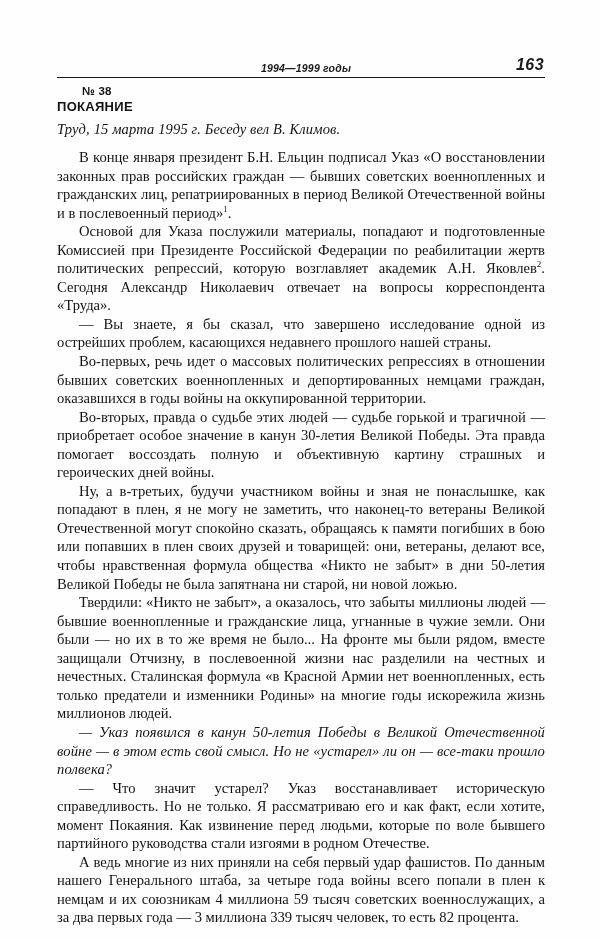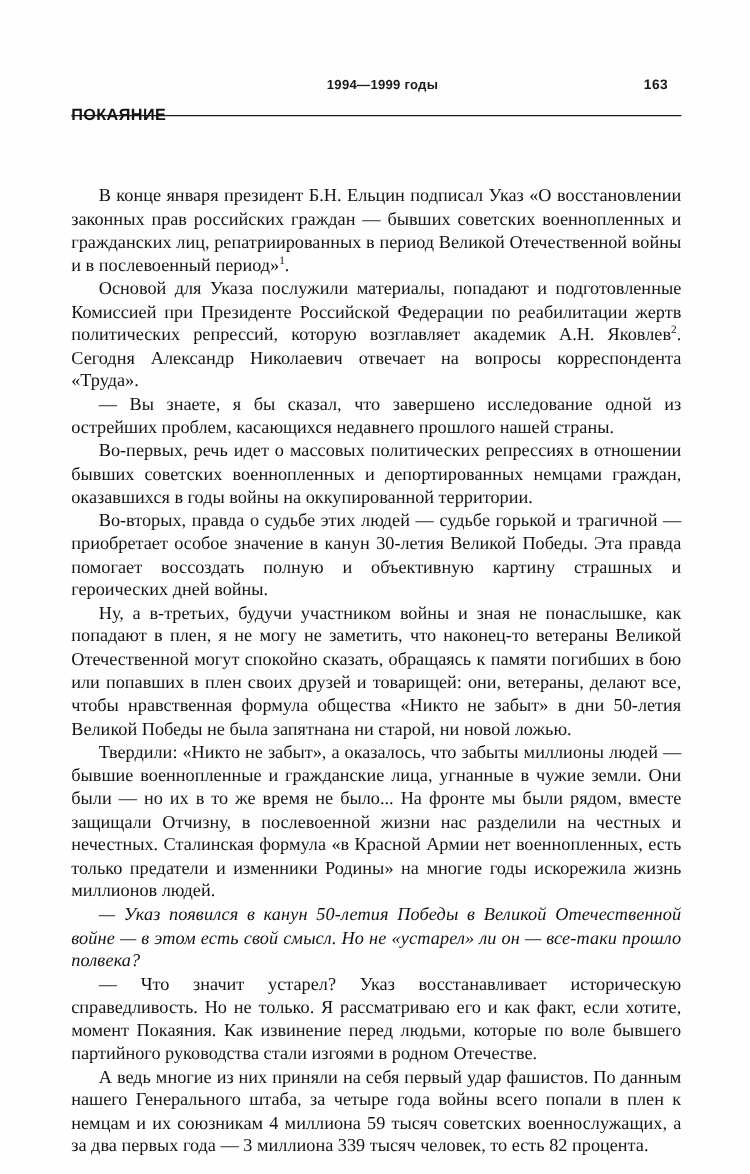--- a/index.html
+++ b/index.html
@@ -34,7 +34,8 @@
     align-items: flex-end;
     justify-content: space-between;
     border-bottom: 1.6px solid #1a1a1a;
-    padding-bottom: 18px;
+    padding-bottom: 3px;
+    font-style: italic;
   }
   .running-head-title {
     flex: 1;

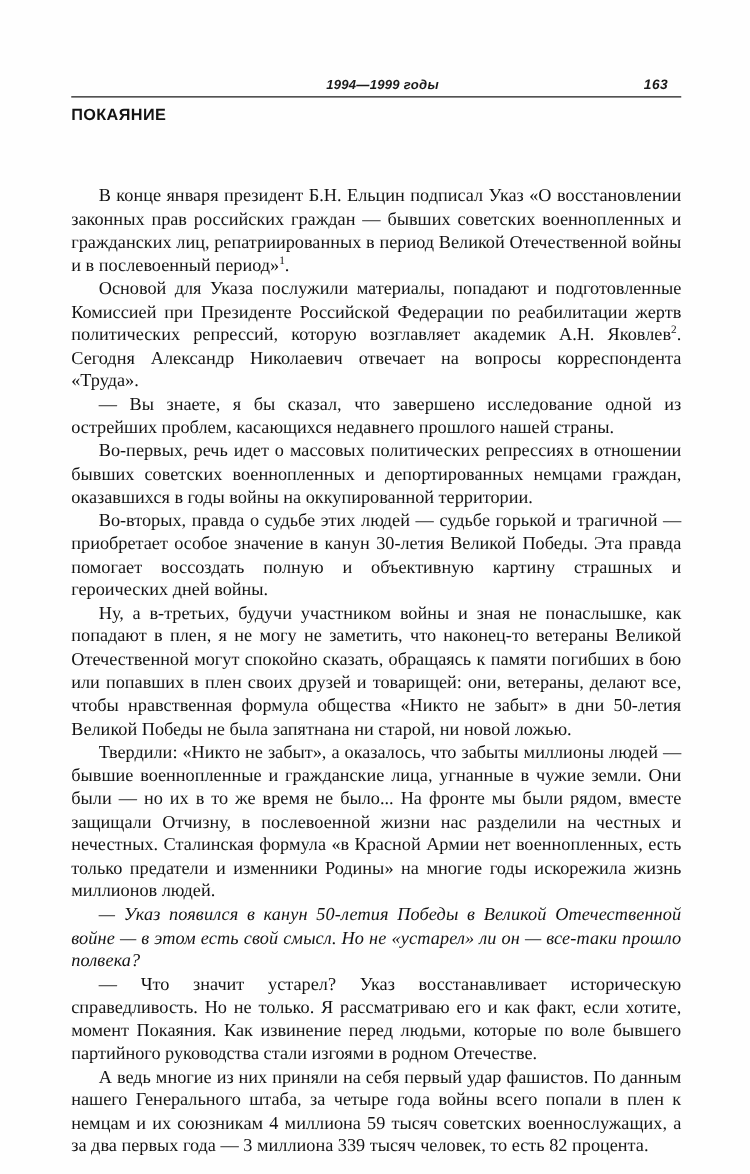--- a/index.html
+++ b/index.html
@@ -49,12 +49,12 @@
   }
   .page-number {
     font-family: "Liberation Sans", "DejaVu Sans", sans-serif;
-    font-size: 11px;
+    font-size: 16px;
     font-weight: 700;
     color: #1a1a1a;
     letter-spacing: 0.4px;
     min-width: 30px;
-    text-align: left;
+    text-align: center;
   }
 
   

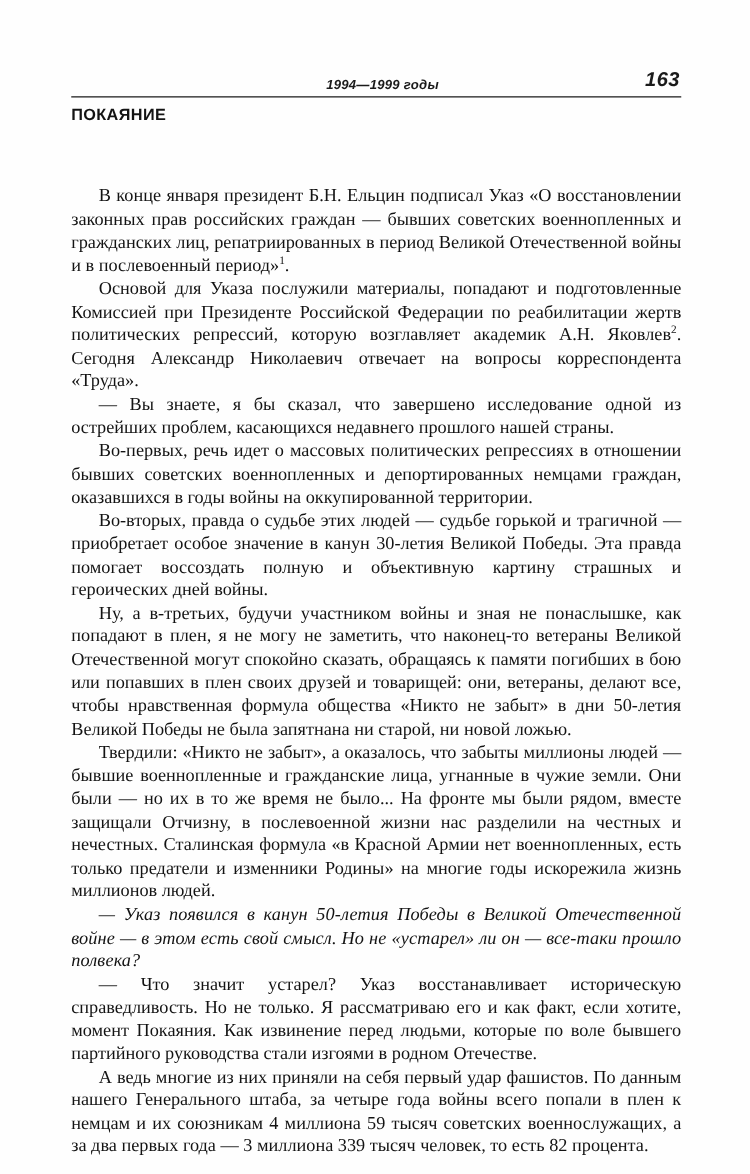--- a/index.html
+++ b/index.html
@@ -134,6 +134,7 @@
   </div>
 
   <div class="doc-heading">
+    <div class="doc-number">№ 38</div>
     <div class="doc-title">ПОКАЯНИЕ</div>
   </div>
 

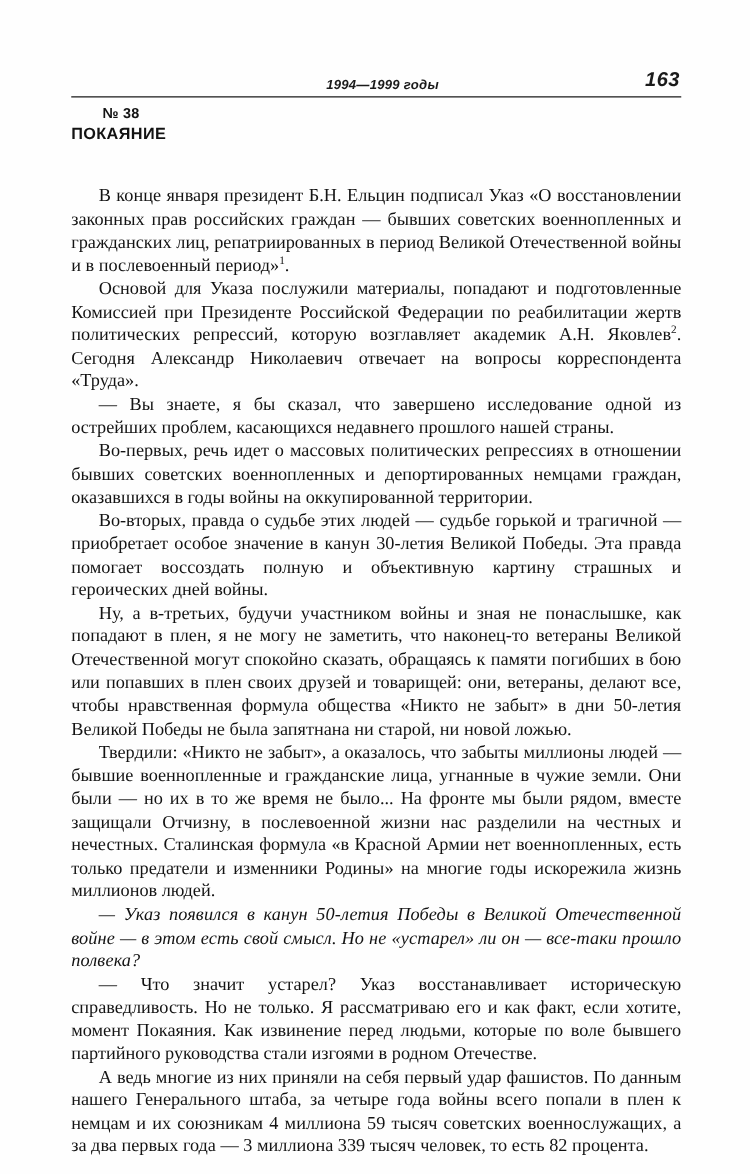--- a/index.html
+++ b/index.html
@@ -138,6 +138,7 @@
     <div class="doc-title">ПОКАЯНИЕ</div>
   </div>
 
+  <div class="source-line">Труд, 15 марта 1995 г. Беседу вел В. Климов.</div>
 
   <div class="body-text" id="body-text">
       <p><span>В конце января президент Б.Н. Ельцин подписал Указ «О восстановлении законных прав российских граждан — бывших советских военнопленных и гражданских лиц, репатриированных в период Великой Отечественной войны и в послевоенный период»</span><sup>1</sup><span>.</span></p>

